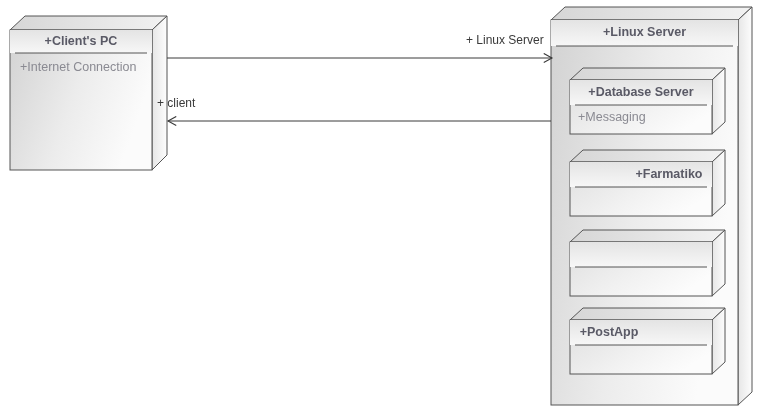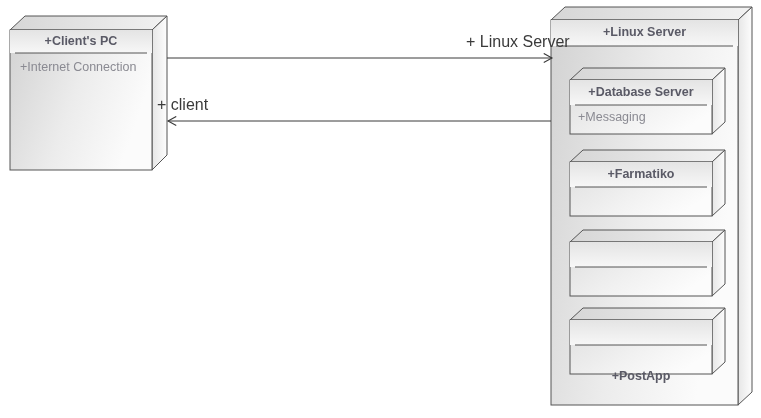--- a/index.html
+++ b/index.html
@@ -42,7 +42,7 @@
   }
   .edge-label {
     position: absolute;
-    font-size: 16px;
+    font-size: 12px;
     font-weight: normal;
     color: #3a3a3a;
     white-space: nowrap;

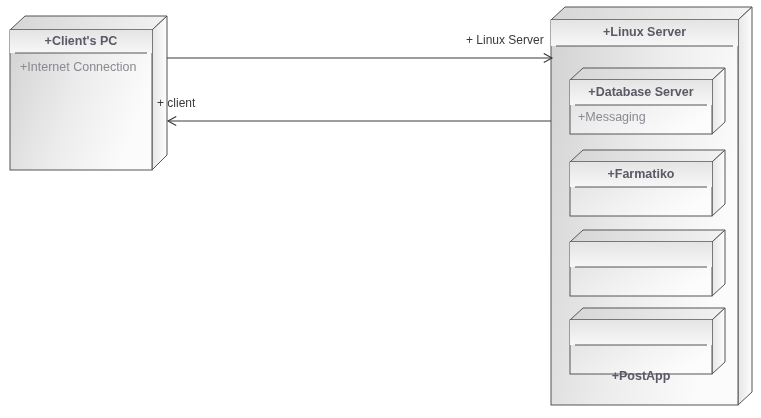--- a/index.html
+++ b/index.html
@@ -155,7 +155,7 @@
   <div class="node-label" style="left:570px; top:85px; width:142px;">+Database Server</div>
   <div class="node-attr" style="left:578px; top:110px;">+Messaging</div>
 
-  <div class="node-label" style="left:570px; top:167px; width:142px;">+Farmatiko</div>
+  <div class="node-label" style="left:598px; top:167px; width:142px;">+Farmatiko</div>
   <div class="node-attr" style="left:578px; top:192px;"></div>
 
   <div class="node-attr" style="left:578px; top:272px;"></div>

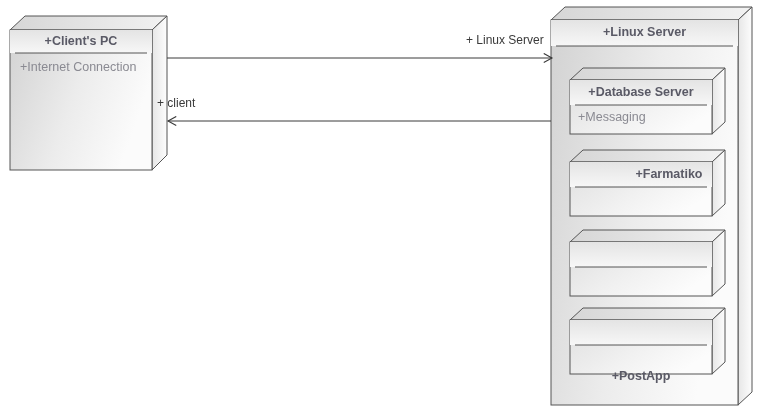--- a/index.html
+++ b/index.html
@@ -160,7 +160,7 @@
 
   <div class="node-attr" style="left:578px; top:272px;"></div>
 
-  <div class="node-label" style="left:570px; top:325px; width:142px;margin-top:44px;">+PostApp</div>
+  <div class="node-label" style="left:538px; top:325px; width:142px;">+PostApp</div>
   <div class="node-attr" style="left:578px; top:350px;"></div>
 
   <div class="edge-label" style="left:466px; top:33px;">+ Linux Server</div>

